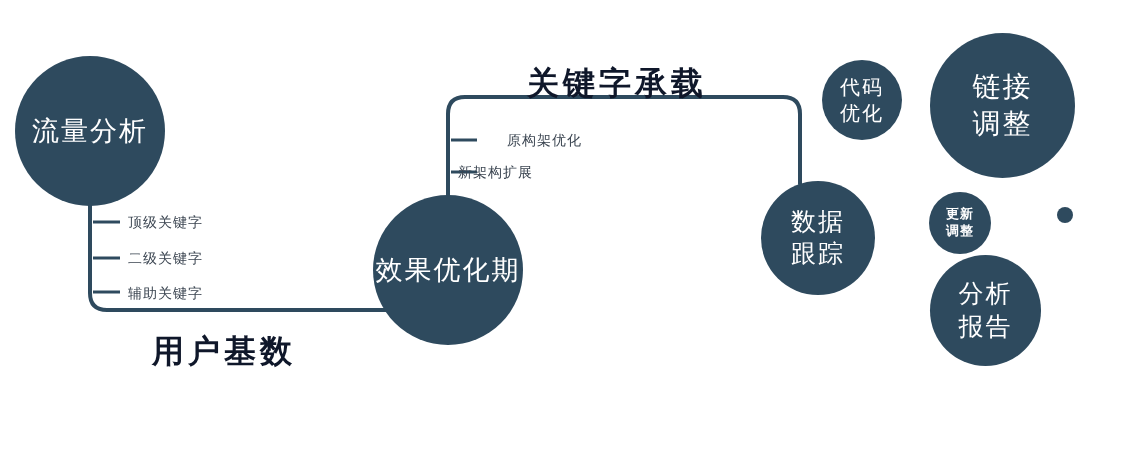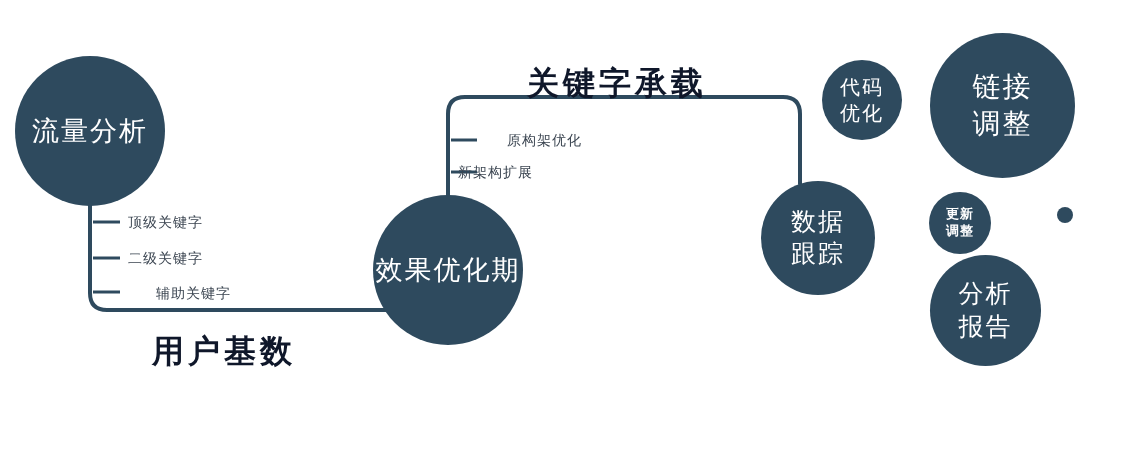--- a/index.html
+++ b/index.html
@@ -75,7 +75,7 @@
   }
   .bl-left-0   { left: 128px; top: 214px; }
   .bl-left-1   { left: 128px; top: 250px; }
-  .bl-left-2   { left: 128px; top: 285px; margin-left: 28px; }
+  .bl-left-2   { left: 128px; top: 285px; }
   .bl-mid-0    { left: 507px; top: 132px; text-align: center; }
   .bl-mid-1    { left: 458px; top: 164px; }
 </style>

